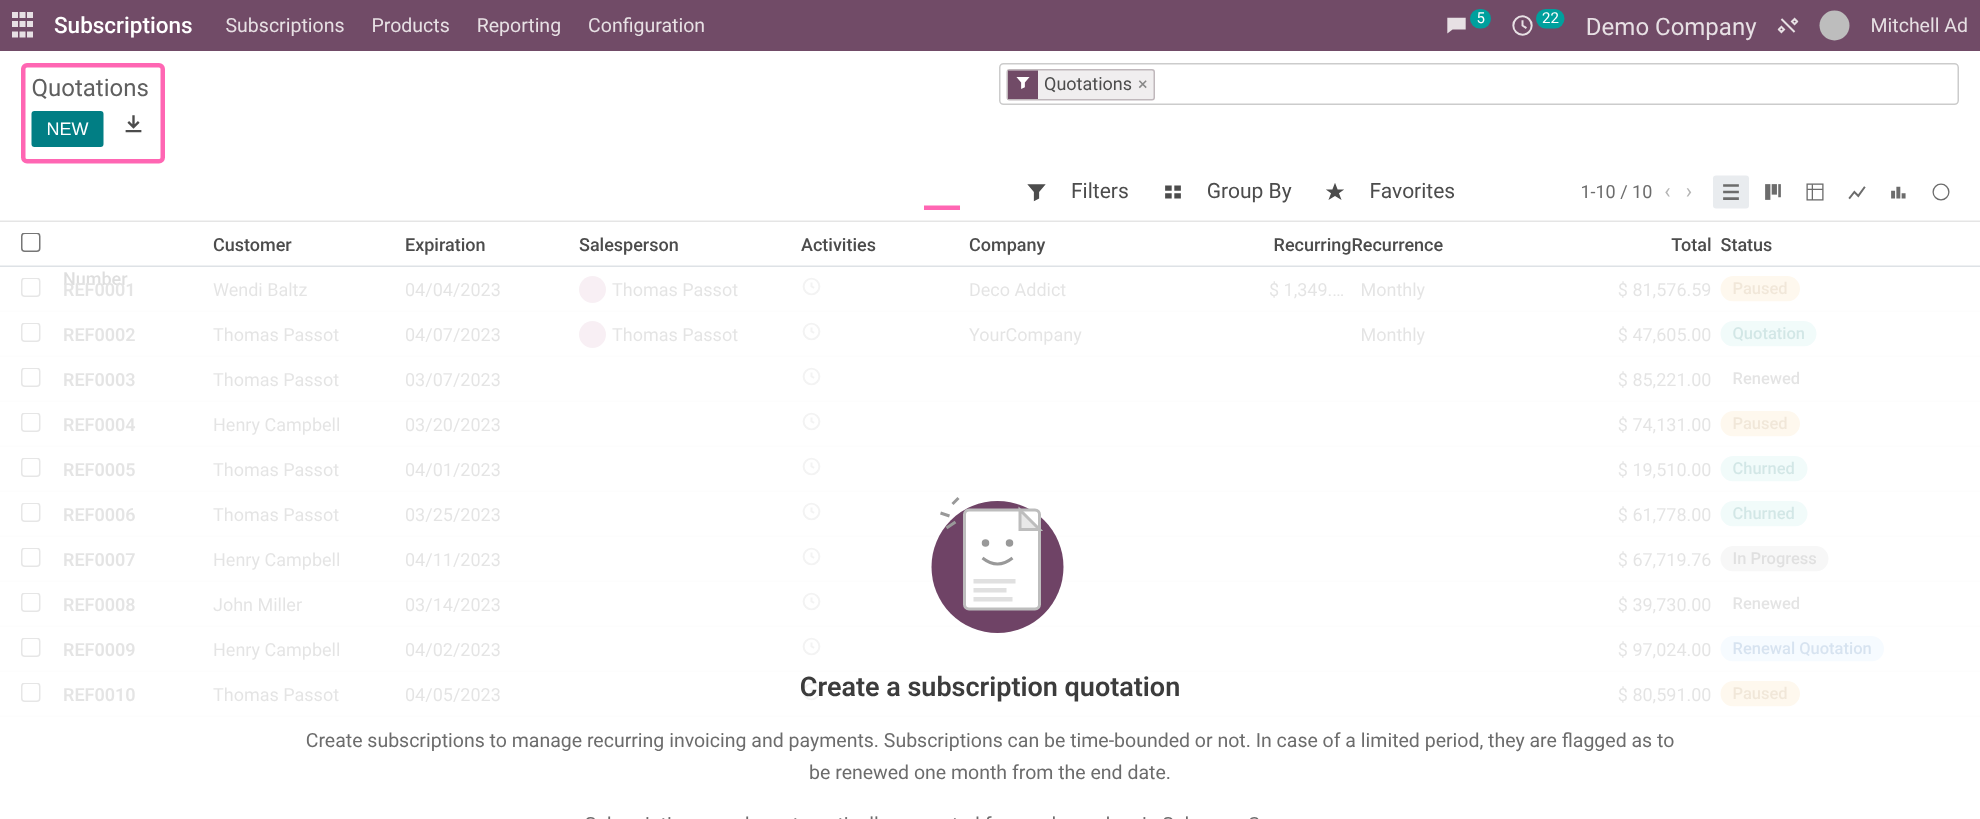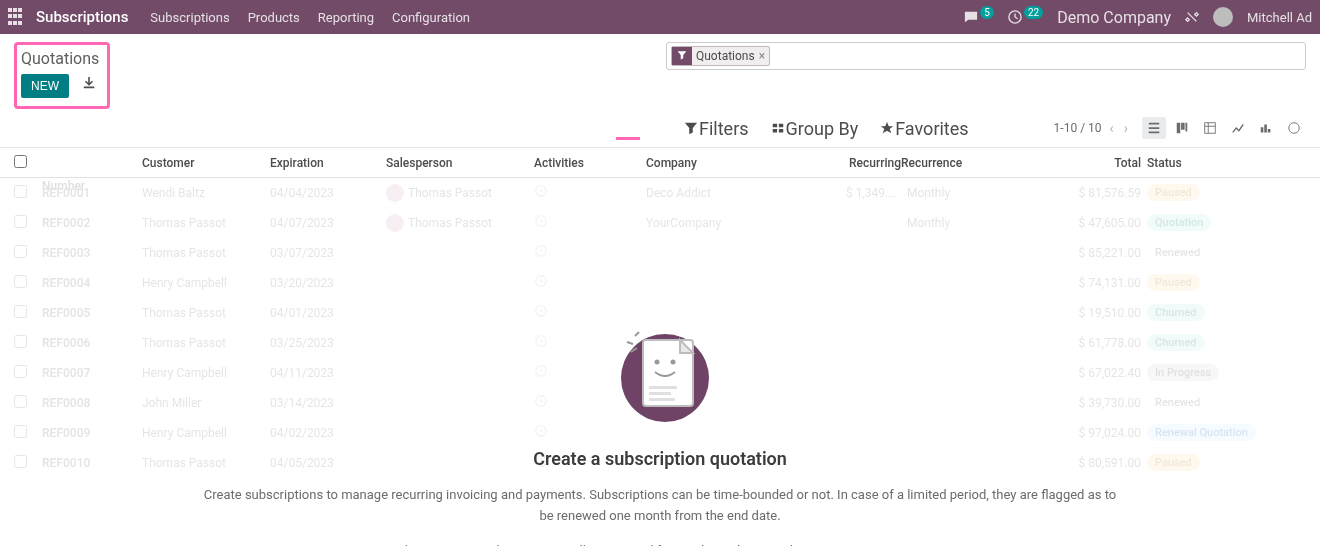--- a/index.html
+++ b/index.html
@@ -35,7 +35,7 @@
 
 .cp-bottom { display: flex; align-items: center; margin-top: 8px; }
 .search-options { display: flex; gap: 22px; margin-left: 670px; }
-.search-opt { display: flex; align-items: center; gap: 1px; cursor: pointer; color: #4c4c4c; font-size: 18px; }
+.search-opt { display: flex; align-items: center; gap: 16px; cursor: pointer; color: #4c4c4c; font-size: 14px; }
 .pager-area { margin-left: auto; display: flex; align-items: center; gap: 12px; }
 .pager { color: #6c6c6c; font-size: 12px; display: flex; align-items: center; gap: 6px; }
 .pager-btn { color: #b5b5b5; cursor: pointer; font-size: 14px; padding: 0 2px; }

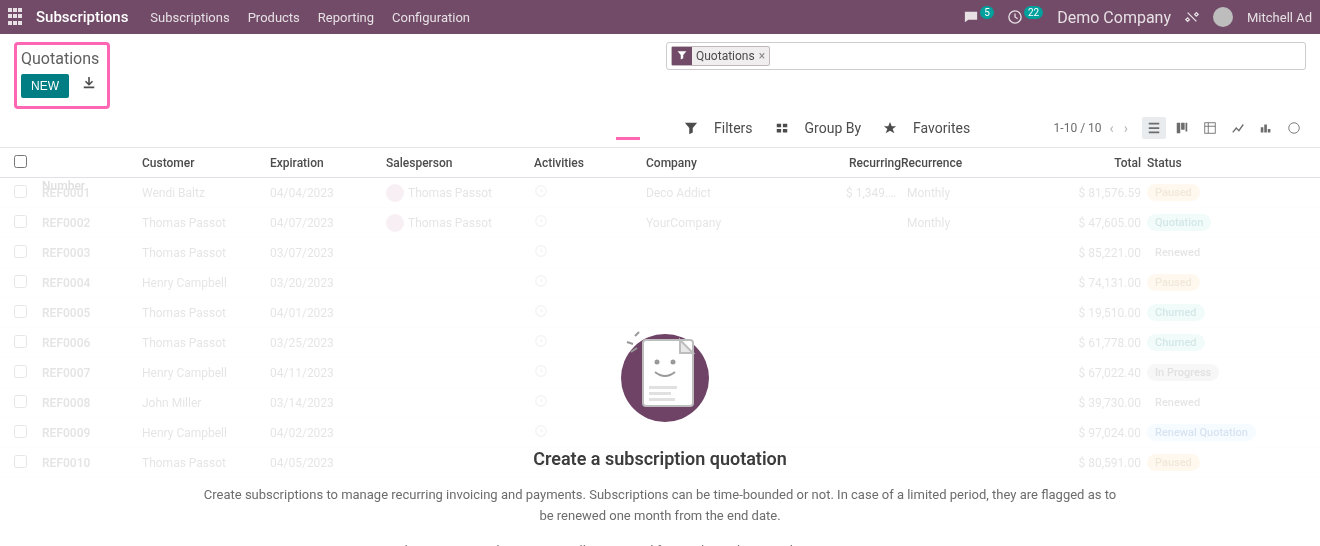--- a/index.html
+++ b/index.html
@@ -359,7 +359,7 @@
         <div class="cell cell-company"></div>
         <div class="cell cell-recurring"></div>
         <div class="cell cell-recurrence"></div>
-        <div class="cell cell-total">$ 67,022.40</div>
+        <div class="cell cell-total">$ 67,719.76</div>
         <div class="cell cell-status"><span class="status-badge status-inprogress">In Progress</span></div>
       </div>
       <div class="row">

